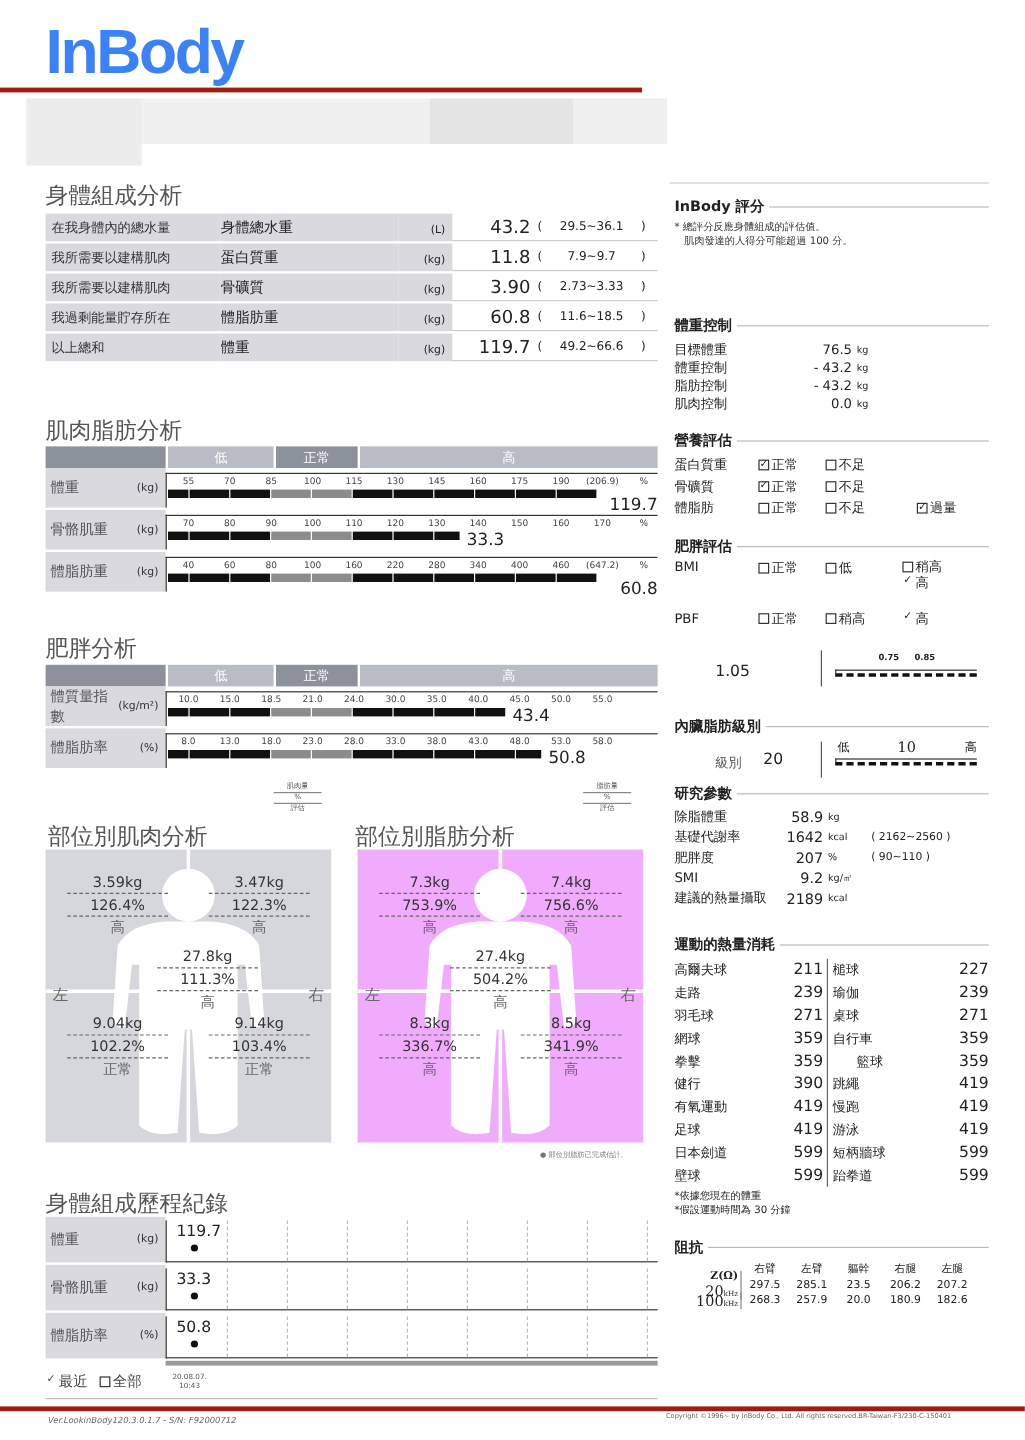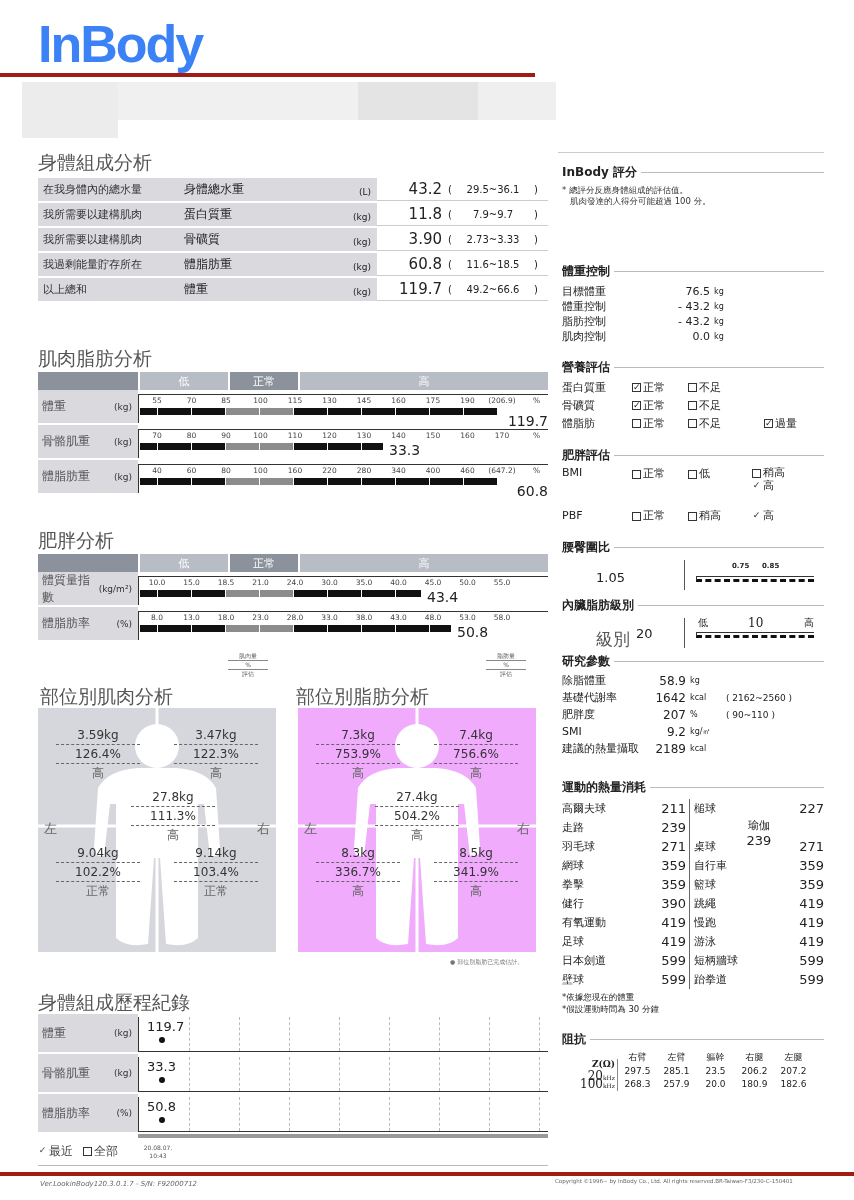--- a/index.html
+++ b/index.html
@@ -566,9 +566,6 @@
 </div>
 
 <div class="abs rt" style="top:538px">
-  <div class="rt-sec">
-      <span>腰臀圍比</span>
-    </div>
   <div style="position:relative;height:40px">
     <span class="abs" style="left:34px;top:14px;font-size:13px">1.05</span>
     <div class="abs" style="left:122px;top:4px;height:30px;border-left:1px solid #555"></div>

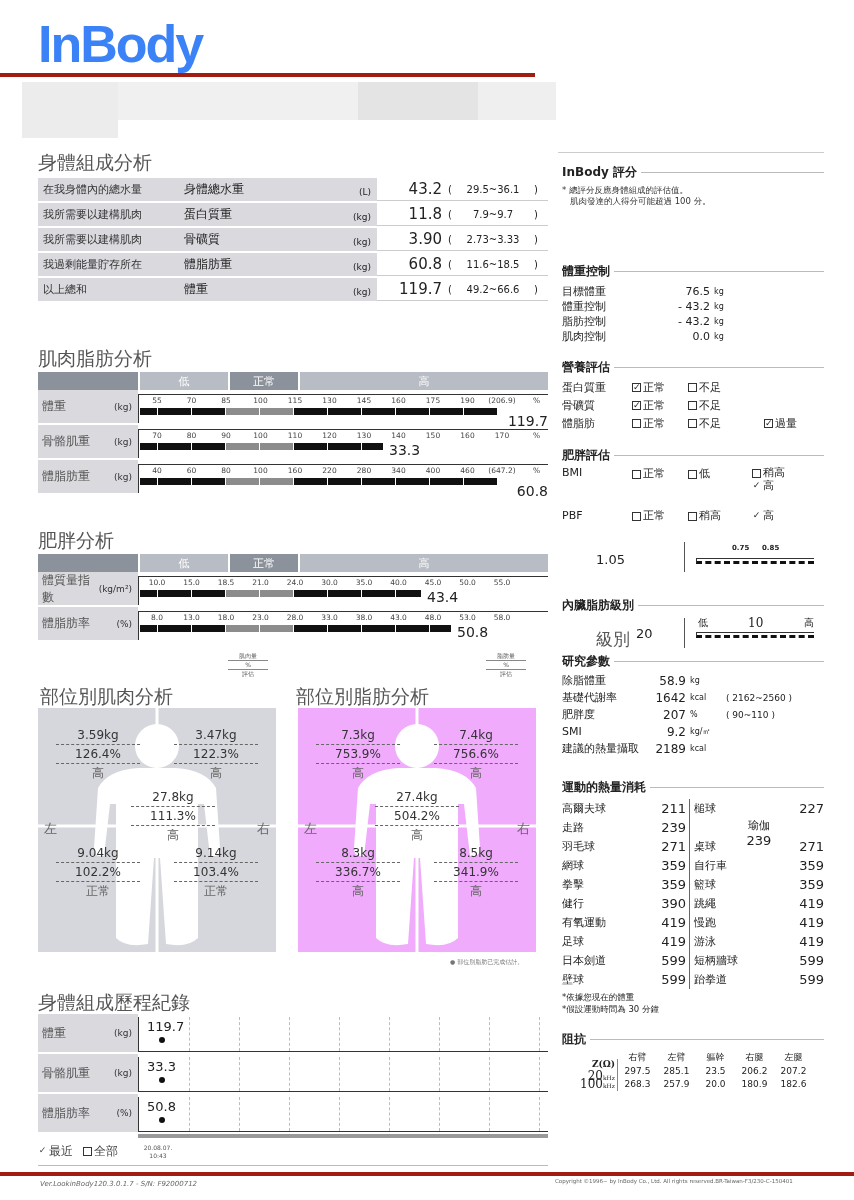--- a/index.html
+++ b/index.html
@@ -580,7 +580,7 @@
       <span>內臟脂肪級別</span>
     </div>
   <div style="position:relative;height:40px">
-    <span class="abs" style="left:34px;top:14px;font-size:17px;color:#555">級別</span>
+    <span class="abs" style="left:34px;top:14px;font-size:11px;color:#555">級別</span>
     <span class="abs" style="left:74px;top:12px;font-size:13px">20</span>
     <div class="abs" style="left:122px;top:4px;height:30px;border-left:1px solid #555"></div>
     <span class="abs" style="left:136px;top:2px;font-size:10px;font-family:'DejaVu Serif',serif">低</span>

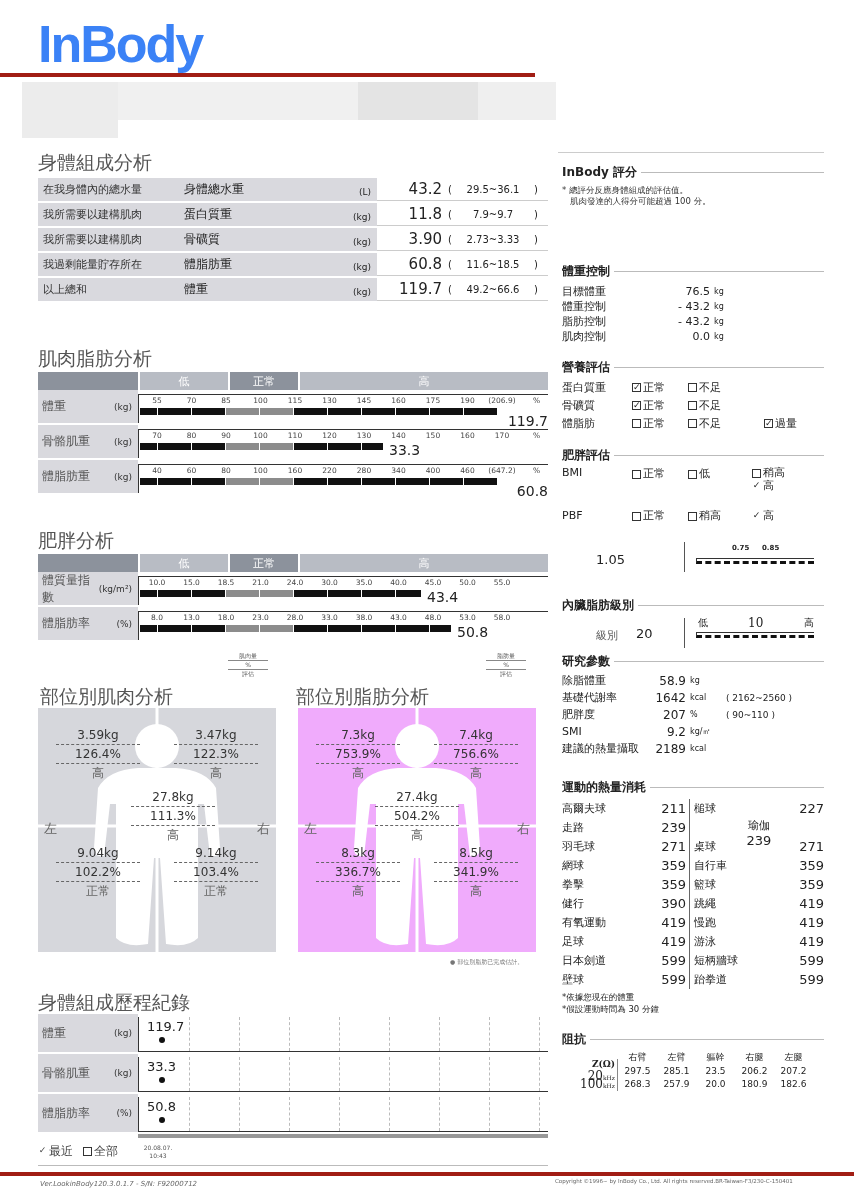--- a/index.html
+++ b/index.html
@@ -680,7 +680,7 @@
           <span>槌球</span>
           <span style="font-size:13px">227</span>
         </div>
-        <div class="kv" style="height: 19px; justify-content: space-between; font-size: 11px; flex-direction: column;">
+        <div class="kv" style="height: 19px; justify-content: space-between; font-size: 11px;">
           <span>瑜伽</span>
           <span style="font-size:13px">239</span>
         </div>

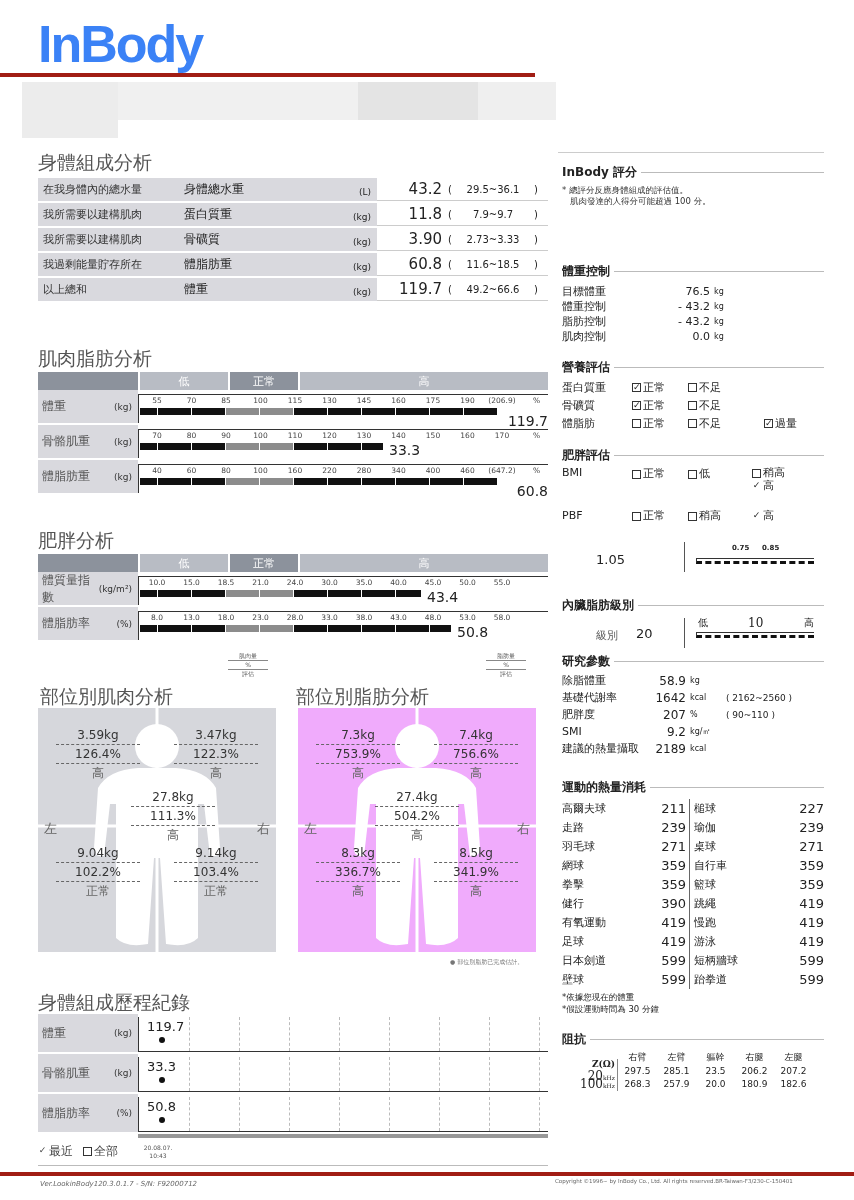--- a/index.html
+++ b/index.html
@@ -692,7 +692,7 @@
           <span>自行車</span>
           <span style="font-size:13px">359</span>
         </div>
-        <div class="kv" style="height: 19px; justify-content: space-between; font-size: 11px;">
+        <div class="kv" style="height: 19px; justify-content: space-between; font-size: 11px; margin-left: 20px;">
           <span>籃球</span>
           <span style="font-size:13px">359</span>
         </div>

